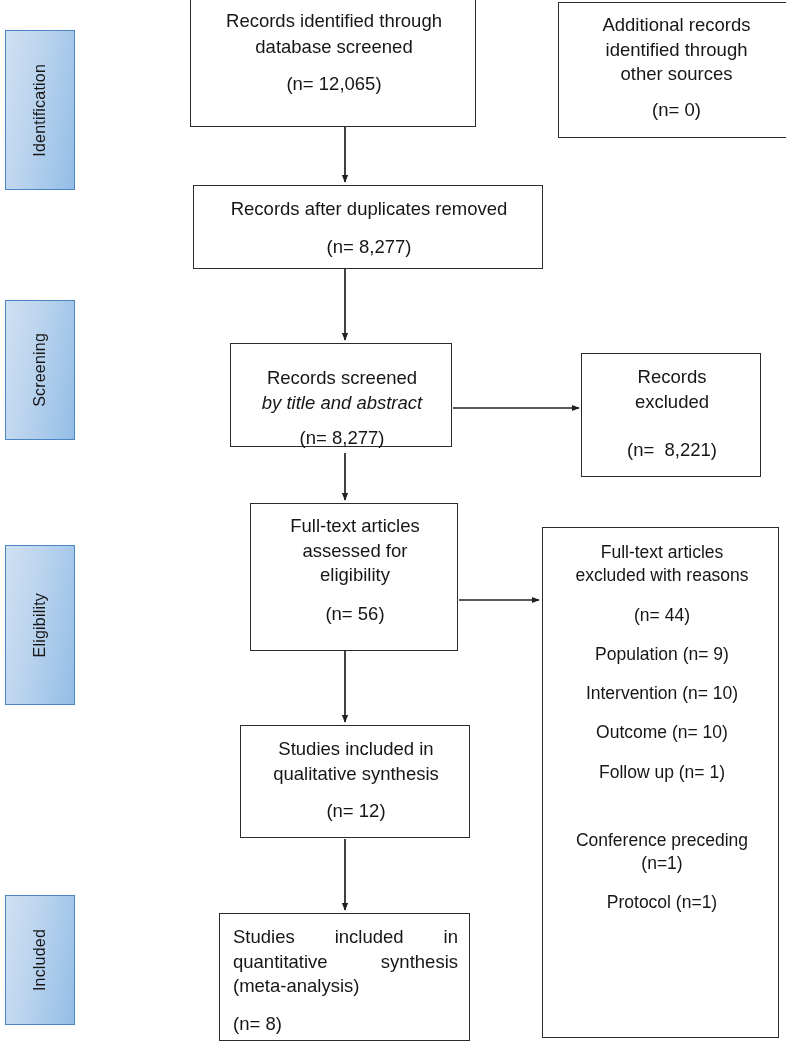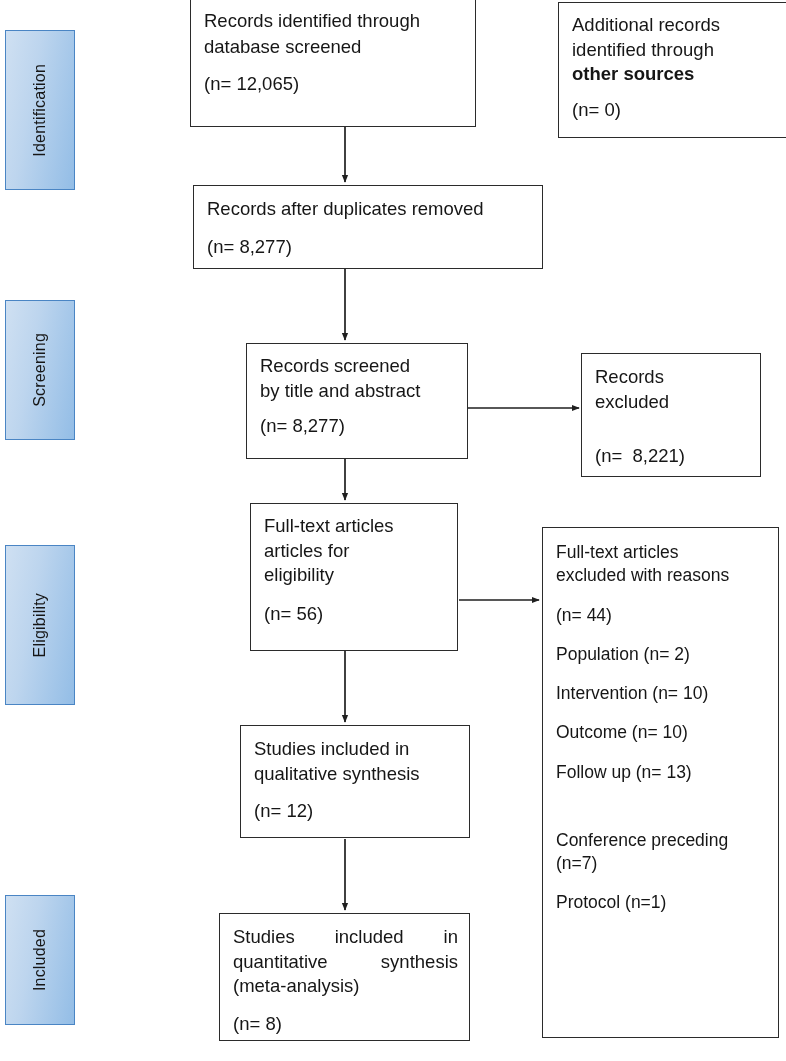--- a/index.html
+++ b/index.html
@@ -56,6 +56,7 @@
   }
   .node p {
     margin: 0 0 13px 0;
+    text-align: center;
   }
   .node p:last-child {
     margin-bottom: 0;

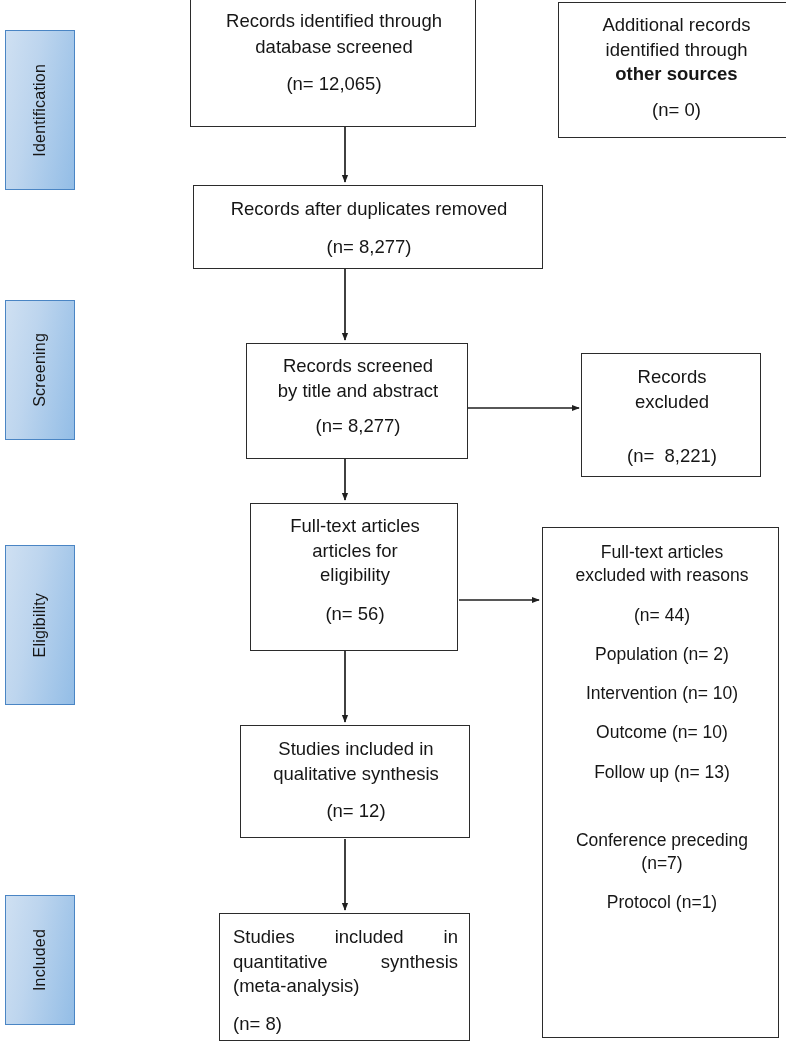--- a/index.html
+++ b/index.html
@@ -131,7 +131,7 @@
   <div class="node" style="left:558px; top:2px; width:235px; height:136px; padding-top:10px;">
     <p style="margin-bottom:0;">Additional records</p>
     <p style="margin-bottom:0;">identified through</p>
-    <p style="margin-bottom:11px;font-weight:bold;">other sources</p>
+    <p style="margin-bottom:11px;">other sources</p>
     <p>(n= 0)</p>
   </div>
 

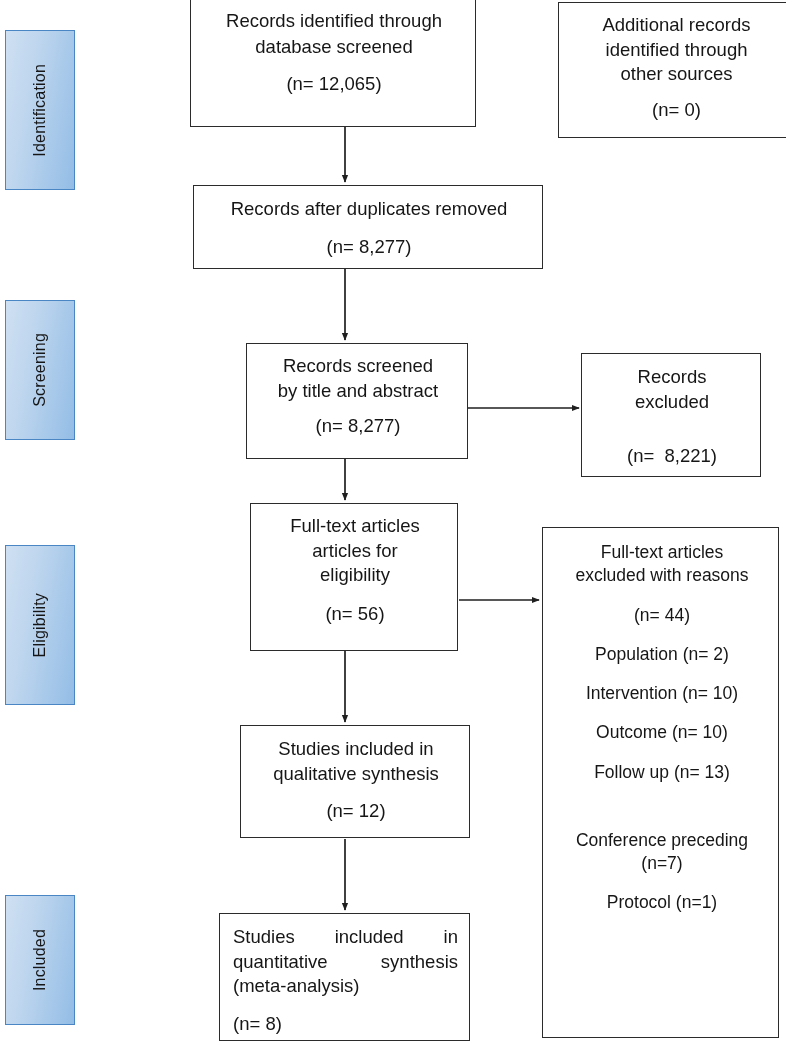--- a/index.html
+++ b/index.html
@@ -140,7 +140,7 @@
     <p>(n= 8,277)</p>
   </div>
 
-  <div class="node tight" style="left:246px; top:343px; width:222px; height:116px; padding-top:10px;">
+  <div class="node tight" style="left:230px; top:343px; width:222px; height:104px; padding-top:22px;">
     <p style="margin-bottom:0;">Records screened</p>
     <p style="margin-bottom:11px;">by title and abstract</p>
     <p>(n= 8,277)</p>

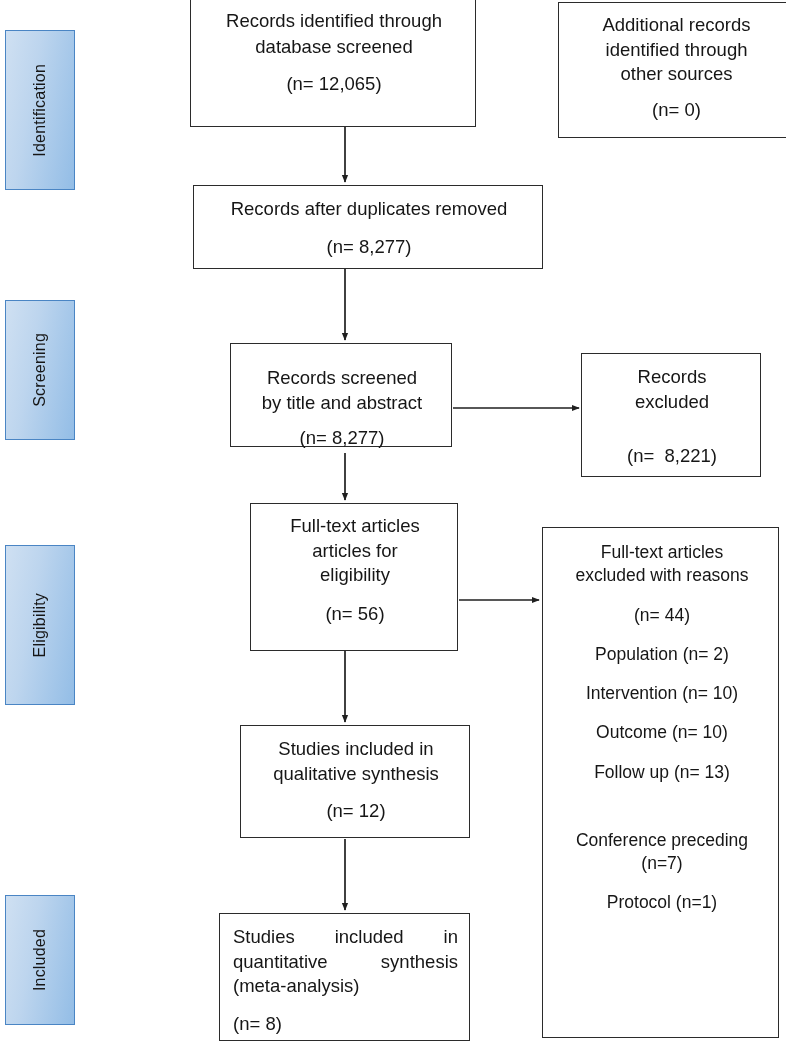--- a/index.html
+++ b/index.html
@@ -142,7 +142,7 @@
 
   <div class="node tight" style="left:230px; top:343px; width:222px; height:104px; padding-top:22px;">
     <p style="margin-bottom:0;">Records screened</p>
-    <p style="margin-bottom:11px;">by title and abstract</p>
+    <p style="margin-bottom:11px;font-style:italic;">by title and abstract</p>
     <p>(n= 8,277)</p>
   </div>
 

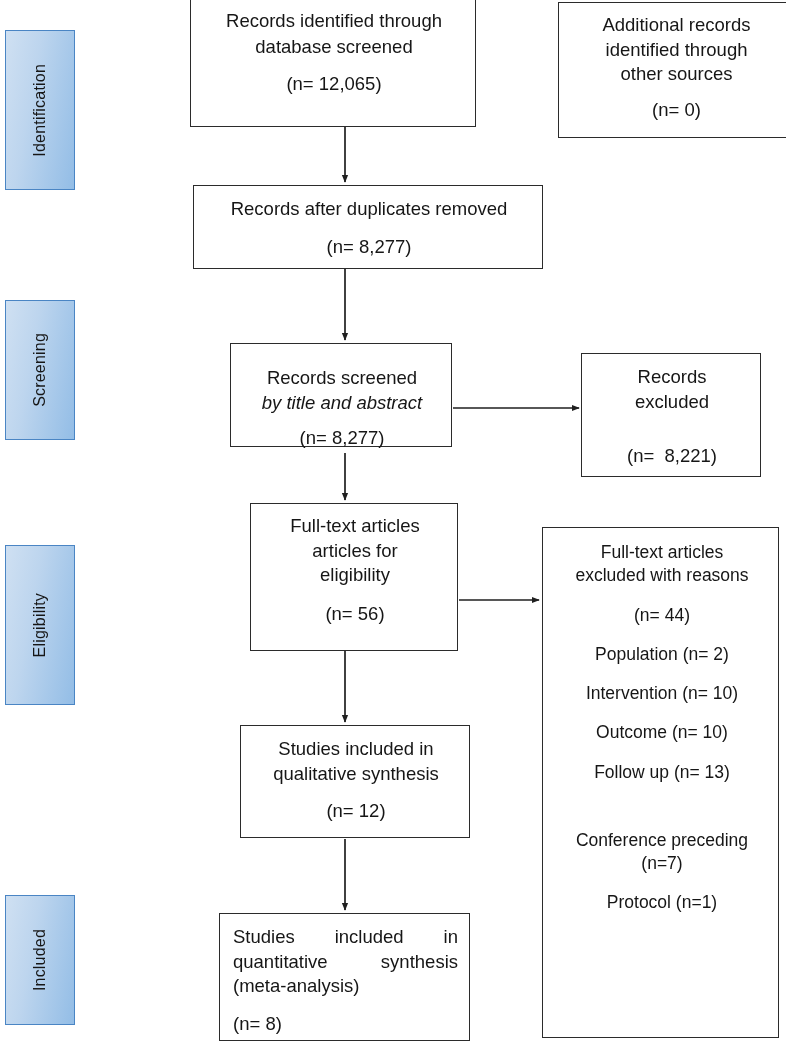--- a/index.html
+++ b/index.html
@@ -148,7 +148,7 @@
 
   <div class="node tight" style="left:581px; top:353px; width:180px; height:124px; padding-top:11px;">
     <p style="margin-bottom:0;">Records</p>
-    <p style="margin-bottom:30px;">excluded</p>
+    <p style="margin-bottom:24px;">excluded</p>
     <p style="white-space:pre;">(n=  8,221)</p>
   </div>
 

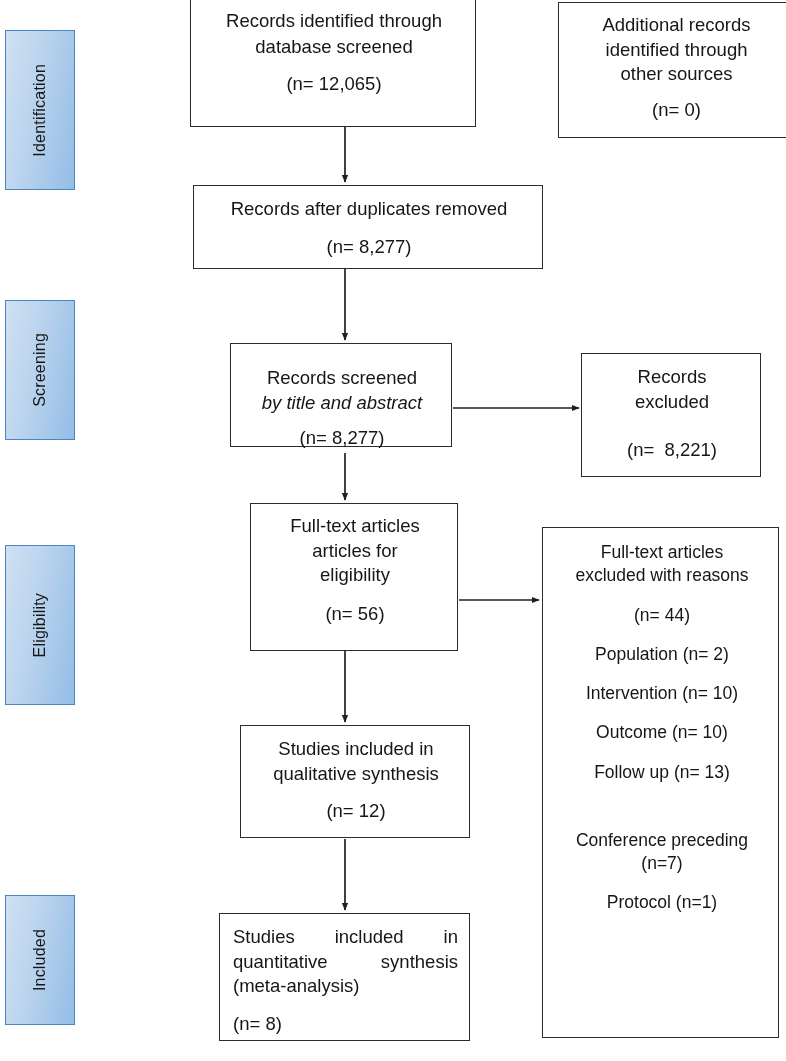--- a/index.html
+++ b/index.html
@@ -154,7 +154,7 @@
 
   <div class="node tight" style="left:250px; top:503px; width:208px; height:148px; padding-top:10px;">
     <p style="margin-bottom:0;">Full-text articles</p>
-    <p style="margin-bottom:0;">articles for</p>
+    <p style="margin-bottom:0;">assessed for</p>
     <p style="margin-bottom:14px;">eligibility</p>
     <p>(n= 56)</p>
   </div>

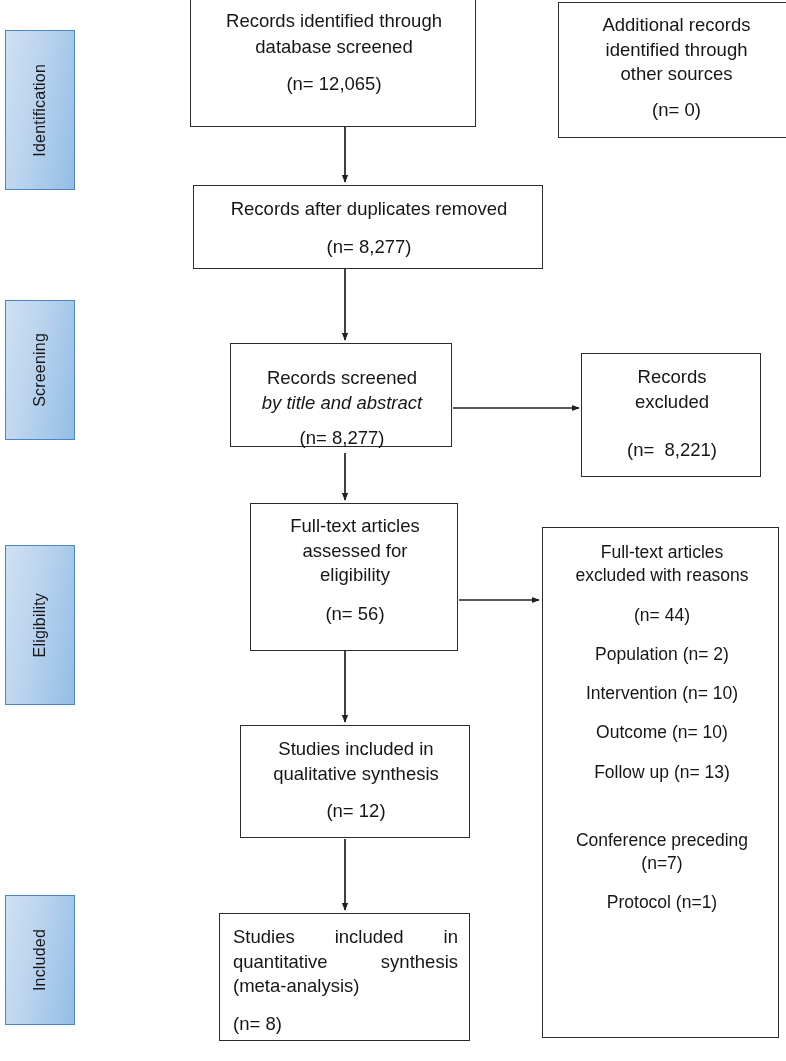--- a/index.html
+++ b/index.html
@@ -163,7 +163,7 @@
     <p style="margin-bottom:0;">Full-text articles</p>
     <p>excluded with reasons</p>
     <p>(n= 44)</p>
-    <p>Population (n= 2)</p>
+    <p>Population (n= 9)</p>
     <p>Intervention (n= 10)</p>
     <p>Outcome (n= 10)</p>
     <p>Follow up (n= 13)</p>

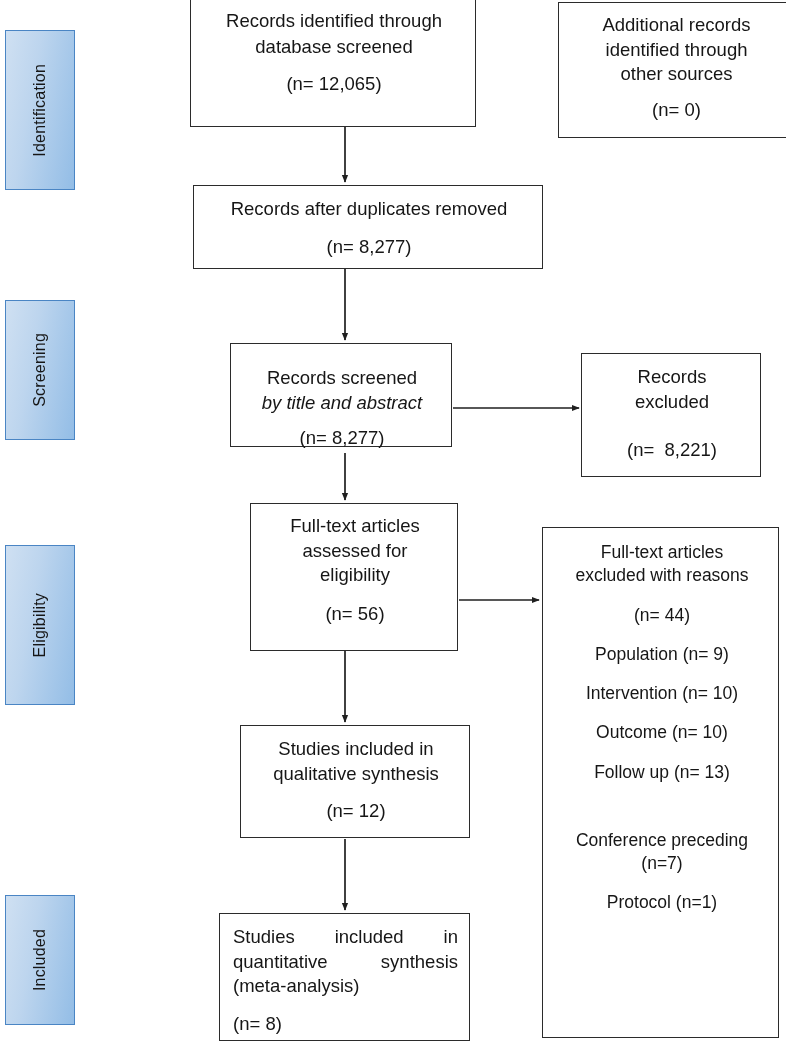--- a/index.html
+++ b/index.html
@@ -166,7 +166,7 @@
     <p>Population (n= 9)</p>
     <p>Intervention (n= 10)</p>
     <p>Outcome (n= 10)</p>
-    <p>Follow up (n= 13)</p>
+    <p>Follow up (n= 1)</p>
     <p style="margin-bottom:0;margin-top:45px;">Conference preceding</p>
     <p>(n=7)</p>
     <p>Protocol (n=1)</p>

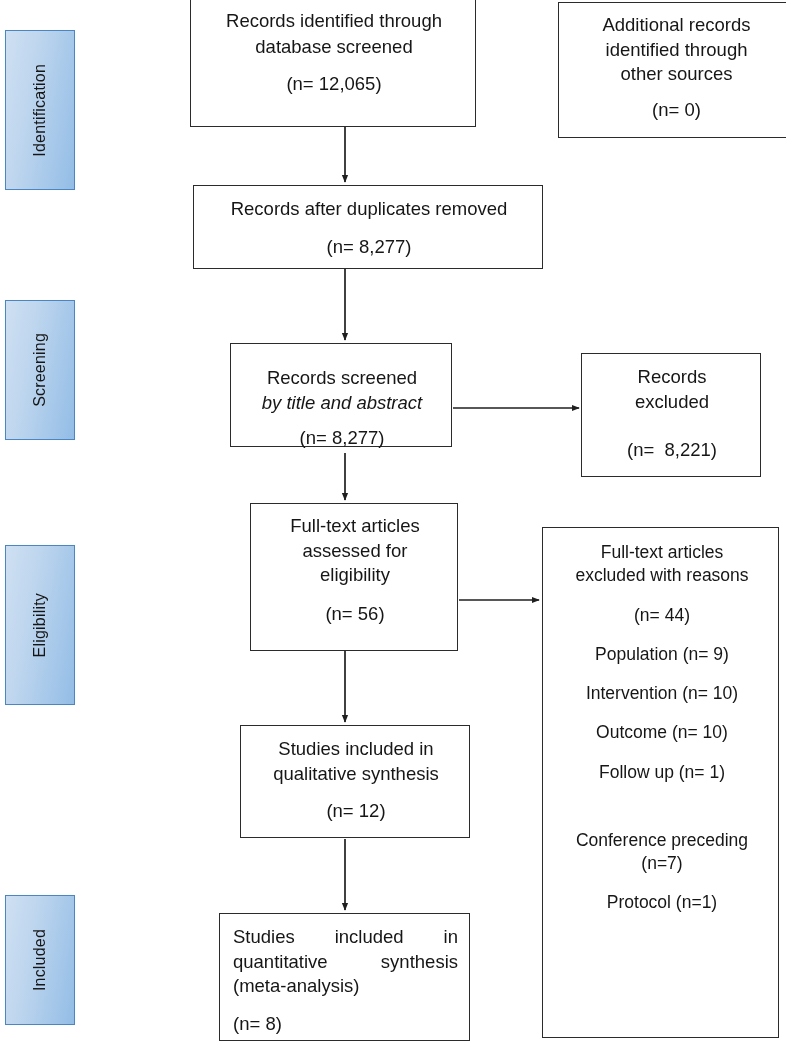--- a/index.html
+++ b/index.html
@@ -168,7 +168,7 @@
     <p>Outcome (n= 10)</p>
     <p>Follow up (n= 1)</p>
     <p style="margin-bottom:0;margin-top:45px;">Conference preceding</p>
-    <p>(n=7)</p>
+    <p>(n=1)</p>
     <p>Protocol (n=1)</p>
   </div>
 

